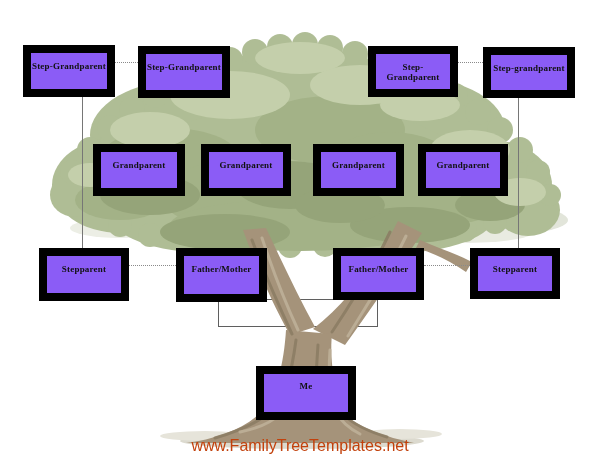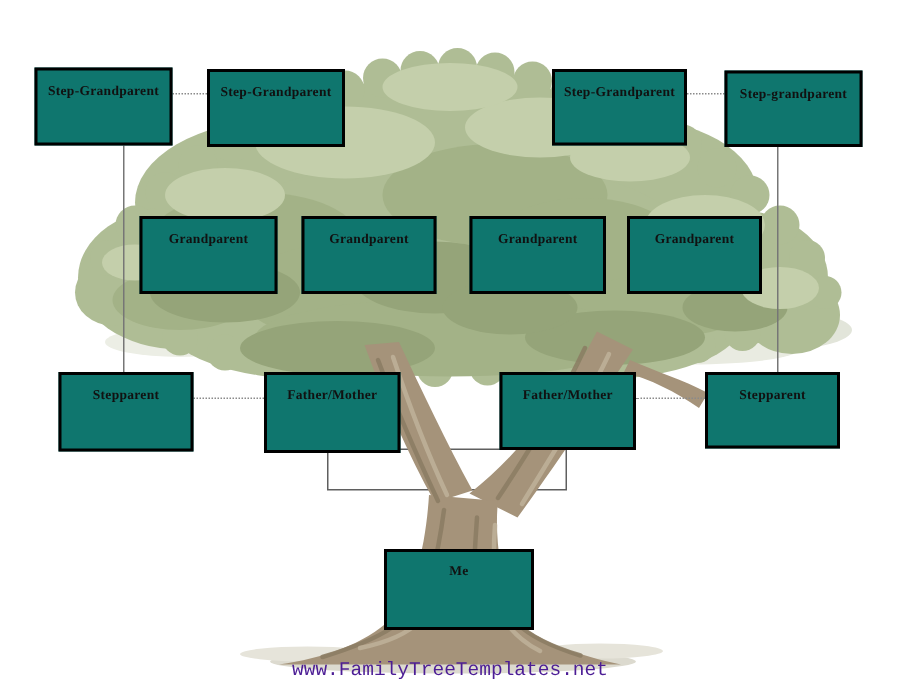--- a/index.html
+++ b/index.html
@@ -15,8 +15,8 @@
     position:absolute;height:0;border-top:1px dotted #8a8a8a;z-index:2;
   }
   .node-box{
-    position:absolute;box-sizing:border-box;background:#0f766e;
-    border:2px solid #000000;z-index:3;text-align:center;
+    position:absolute;box-sizing:border-box;background:#8b5cf6;
+    border:8px solid #000000;z-index:3;text-align:center;
   }
   .node-label{
     display:block;margin-top:8px;font-weight:bold;font-size:9px;

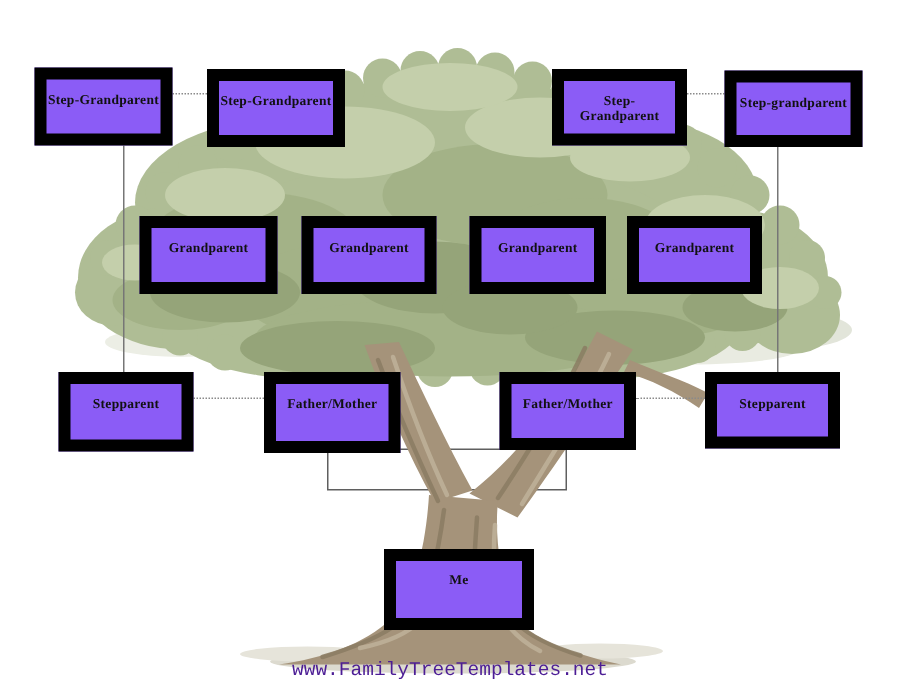--- a/index.html
+++ b/index.html
@@ -52,8 +52,8 @@
     position:absolute;left:0;top:437px;width:600px;text-align:center;z-index:4;
   }
   .footer-url{
-    font-size:13px;color:#4c1d95;text-decoration:none;
-    font-family:Liberation Mono, monospace;
+    font-size:16px;color:#c2410c;text-decoration:none;
+    font-family:Liberation Sans, sans-serif;
   }
 </style>
 </head>

